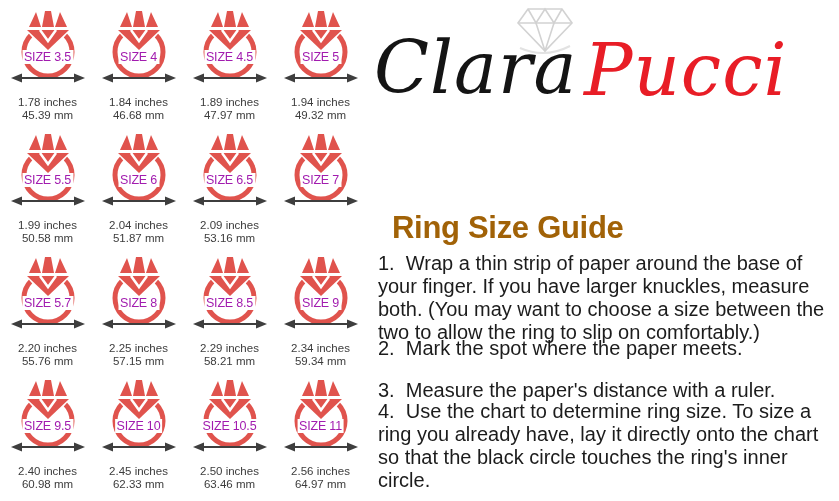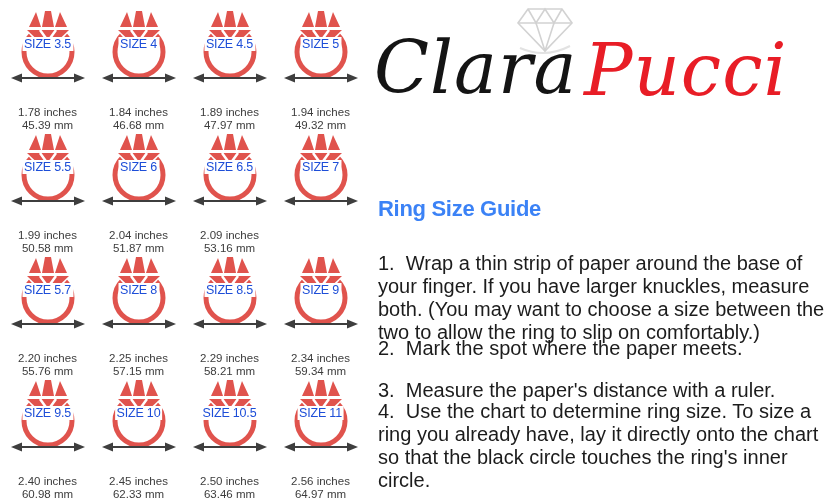--- a/index.html
+++ b/index.html
@@ -15,8 +15,8 @@
   .cell{position:relative;width:91px;text-align:center;}
   .ringsvg{display:block;margin:0 auto;}
   .slabel{
-    position:absolute;top:29px;left:50%;transform:translateX(-50%);
-    font-size:12.5px;letter-spacing:-0.2px;color:#1d4ed8;background:#ffffff;
+    position:absolute;top:42px;left:50%;transform:translateX(-50%);
+    font-size:12.5px;letter-spacing:-0.2px;color:#a21caf;background:#ffffff;
     padding:0 2px;white-space:nowrap;line-height:14px;
   }
   .meas{margin-top:18px;font-size:11.5px;line-height:13px;color:#3c3c3c;}

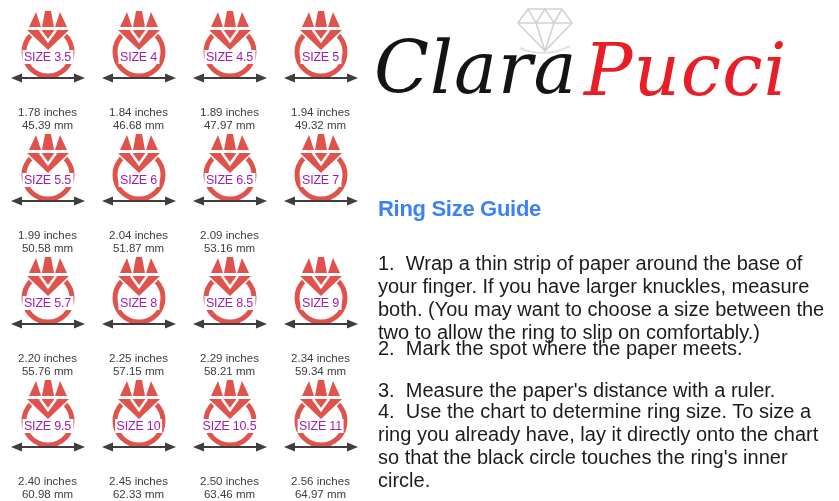--- a/index.html
+++ b/index.html
@@ -19,7 +19,7 @@
     font-size:12.5px;letter-spacing:-0.2px;color:#a21caf;background:#ffffff;
     padding:0 2px;white-space:nowrap;line-height:14px;
   }
-  .meas{margin-top:18px;font-size:11.5px;line-height:13px;color:#3c3c3c;}
+  .meas{margin-top:8px;font-size:11.5px;line-height:13px;color:#3c3c3c;}
   
   .logo-word{position:absolute;font-family:"DejaVu Serif", serif;font-style:italic;
     font-size:72px;line-height:1;letter-spacing:1px;}

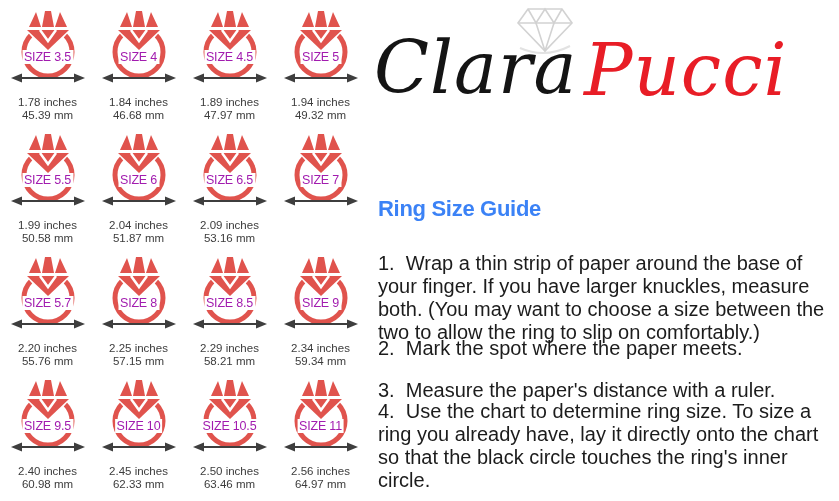--- a/index.html
+++ b/index.html
@@ -28,8 +28,8 @@
   .logo-diamond{position:absolute;left:514px;top:6px;}
   
   .guide-title{
-    position:absolute;left:378px;top:196px;margin:0;
-    font-size:22px;font-weight:bold;color:#3b82f6;letter-spacing:-0.3px;
+    position:absolute;left:378px;top:196px;margin:14px;
+    font-size:31px;font-weight:bold;color:#a16207;letter-spacing:-0.3px;
   }
   .step{
     position:absolute;left:378px;width:458px;margin:0;

